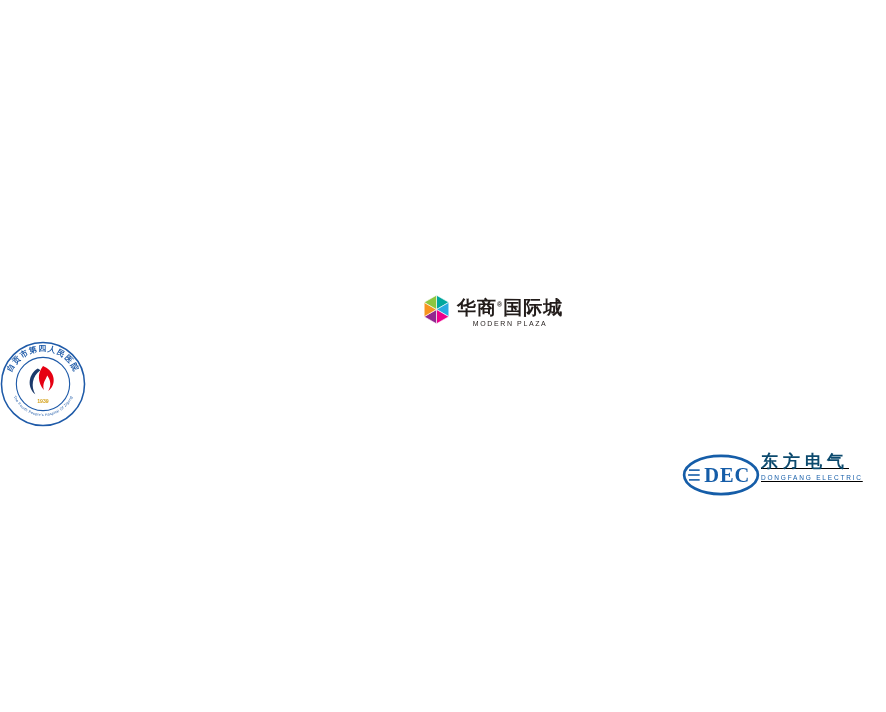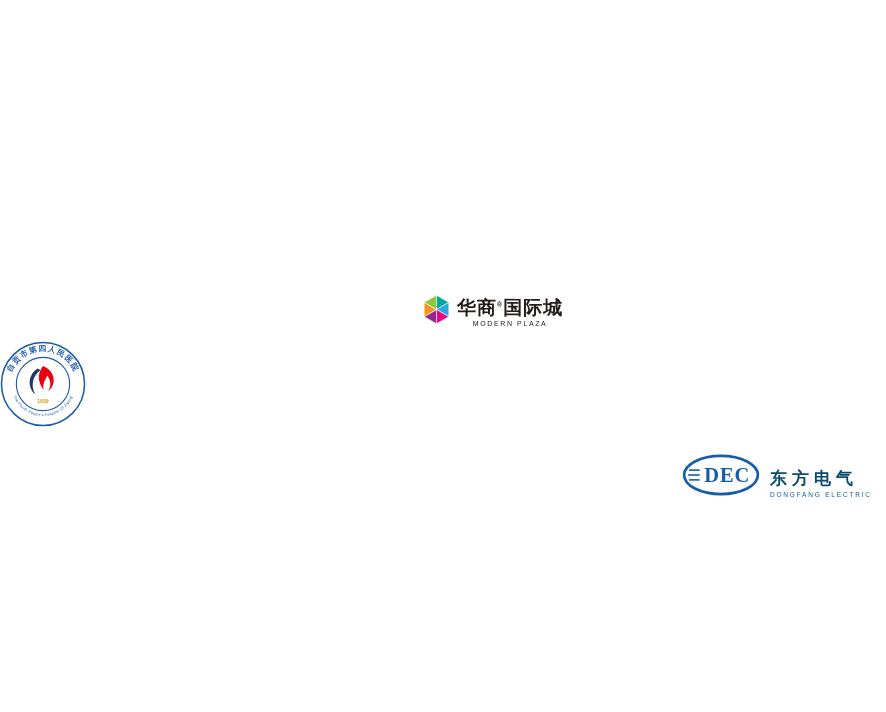--- a/index.html
+++ b/index.html
@@ -38,7 +38,7 @@
   
   .logo-dec{
     position:absolute;left:681px;top:452px;
-    display:flex;align-items:flex-end;gap:9px;
+    display:flex;align-items:flex-start;text-decoration:underline;
   }
   .dec-svg{width:80px;height:46px;display:block;}
   .dec-abbr{

